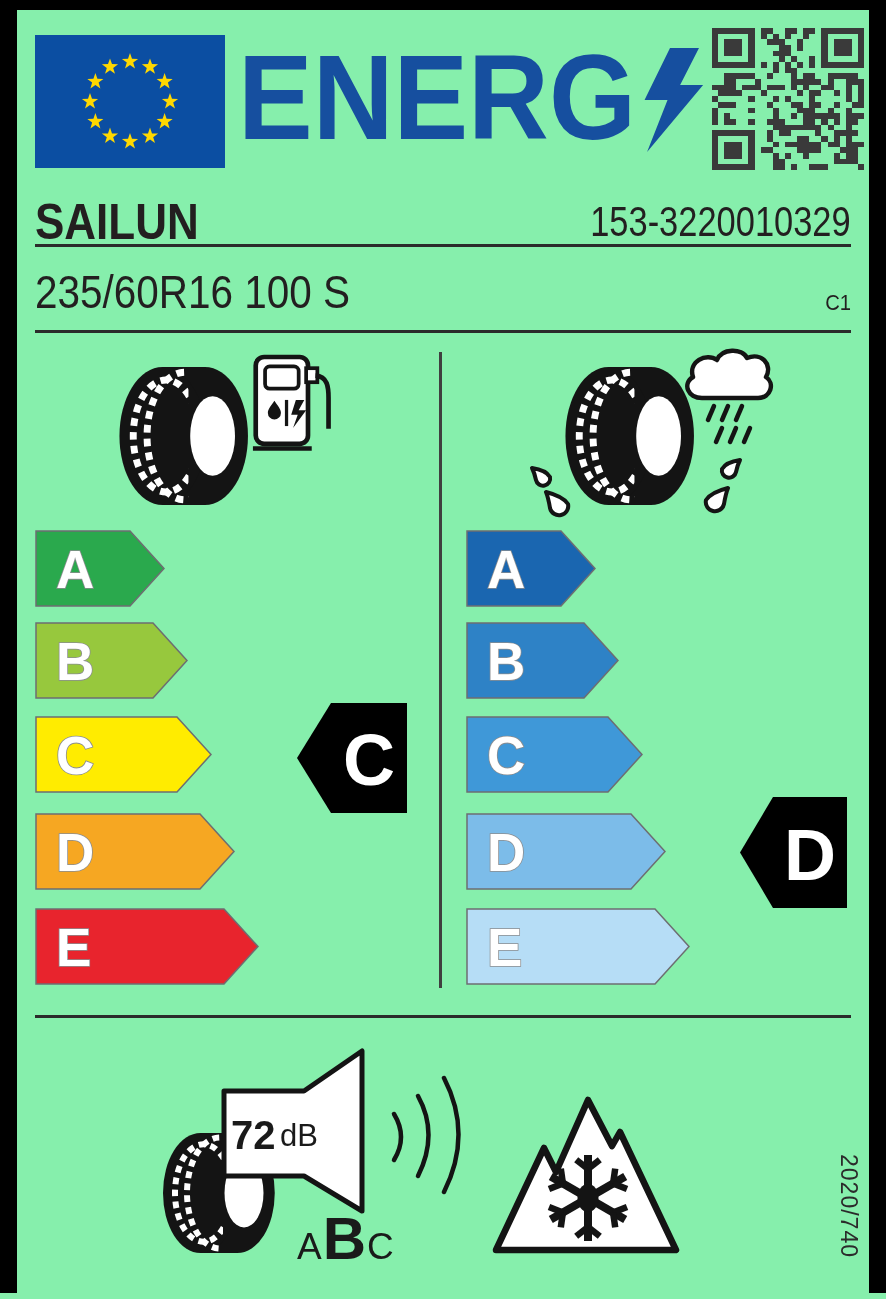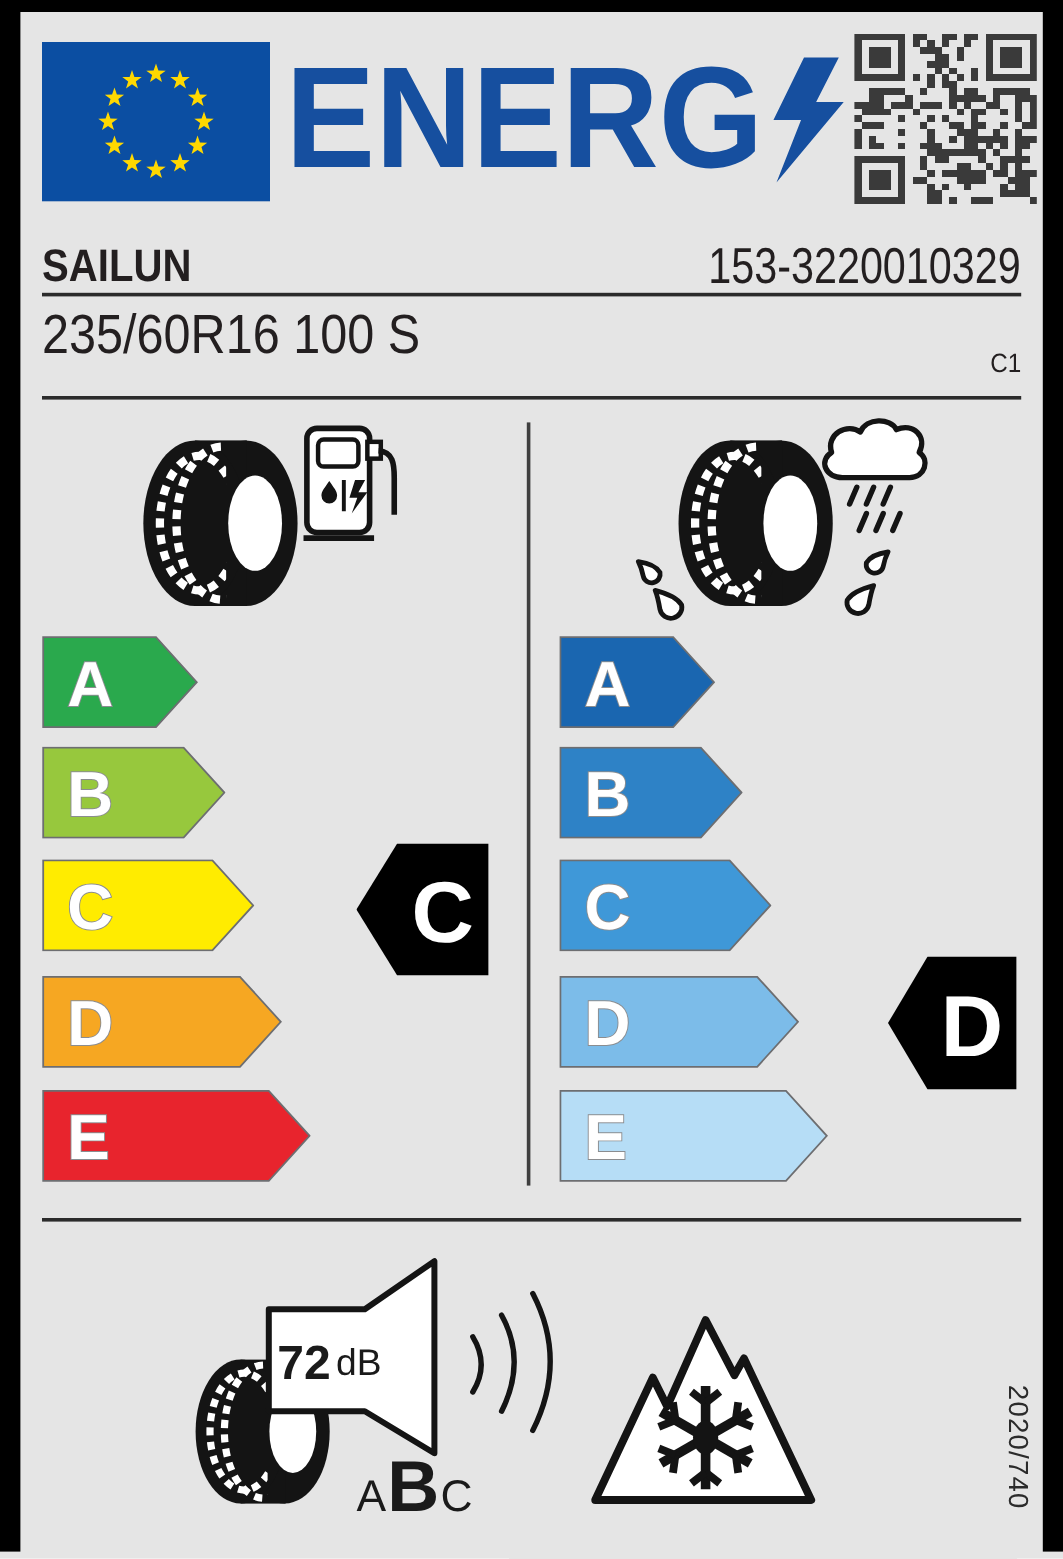--- a/index.html
+++ b/index.html
@@ -4,7 +4,7 @@
 <style>
   html,body{margin:0;padding:0;background:#fff;}
   .label{
-    position:relative;width:886px;height:1299px;background:#e5e5e5;overflow:hidden;
+    position:relative;width:886px;height:1299px;background:#86efac;overflow:hidden;
     font-family:"Liberation Sans","DejaVu Sans",sans-serif;color:#231f20;
   }
   .abs{position:absolute;}

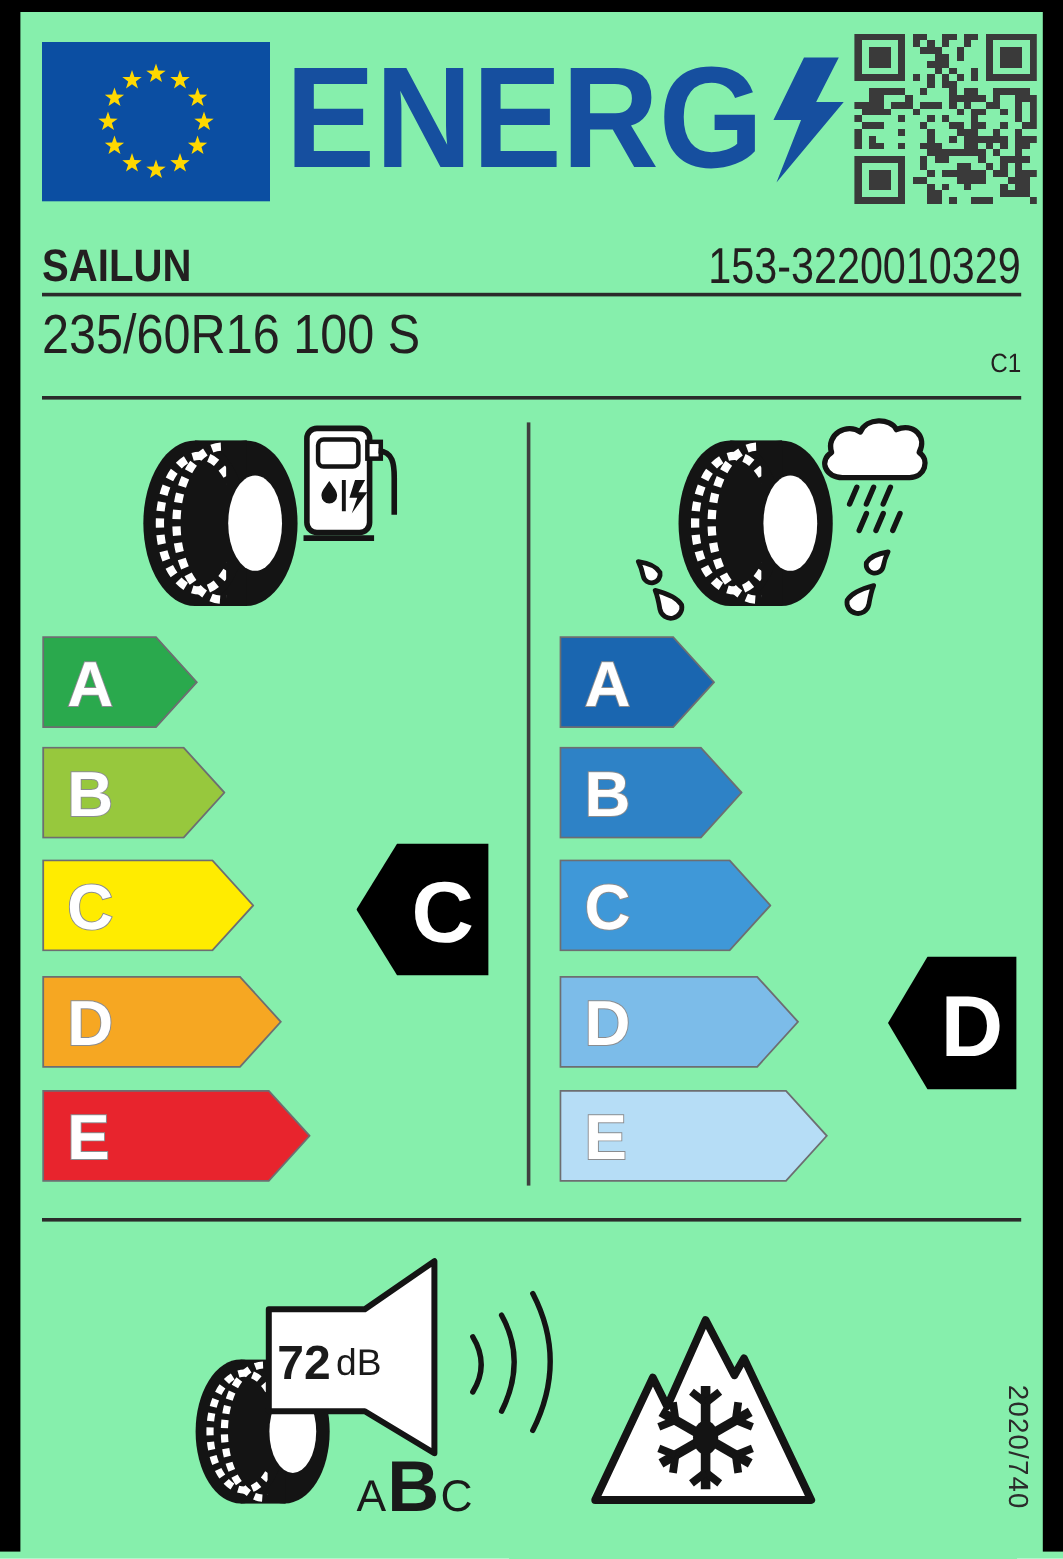--- a/index.html
+++ b/index.html
@@ -10,7 +10,7 @@
   .abs{position:absolute;}
   .bar{position:absolute;background:#000;}
   .rule{position:absolute;height:3px;background:#2b2b2b;}
-  .brand{font-size:38px;font-weight:700;line-height:44px;}
+  .brand{font-size:50px;font-weight:700;line-height:44px;}
   .sqz{display:inline-block;transform-origin:left center;}
   .sqz-r{display:inline-block;transform-origin:right center;}
   .labelid{font-size:42px;font-weight:400;line-height:44px;}

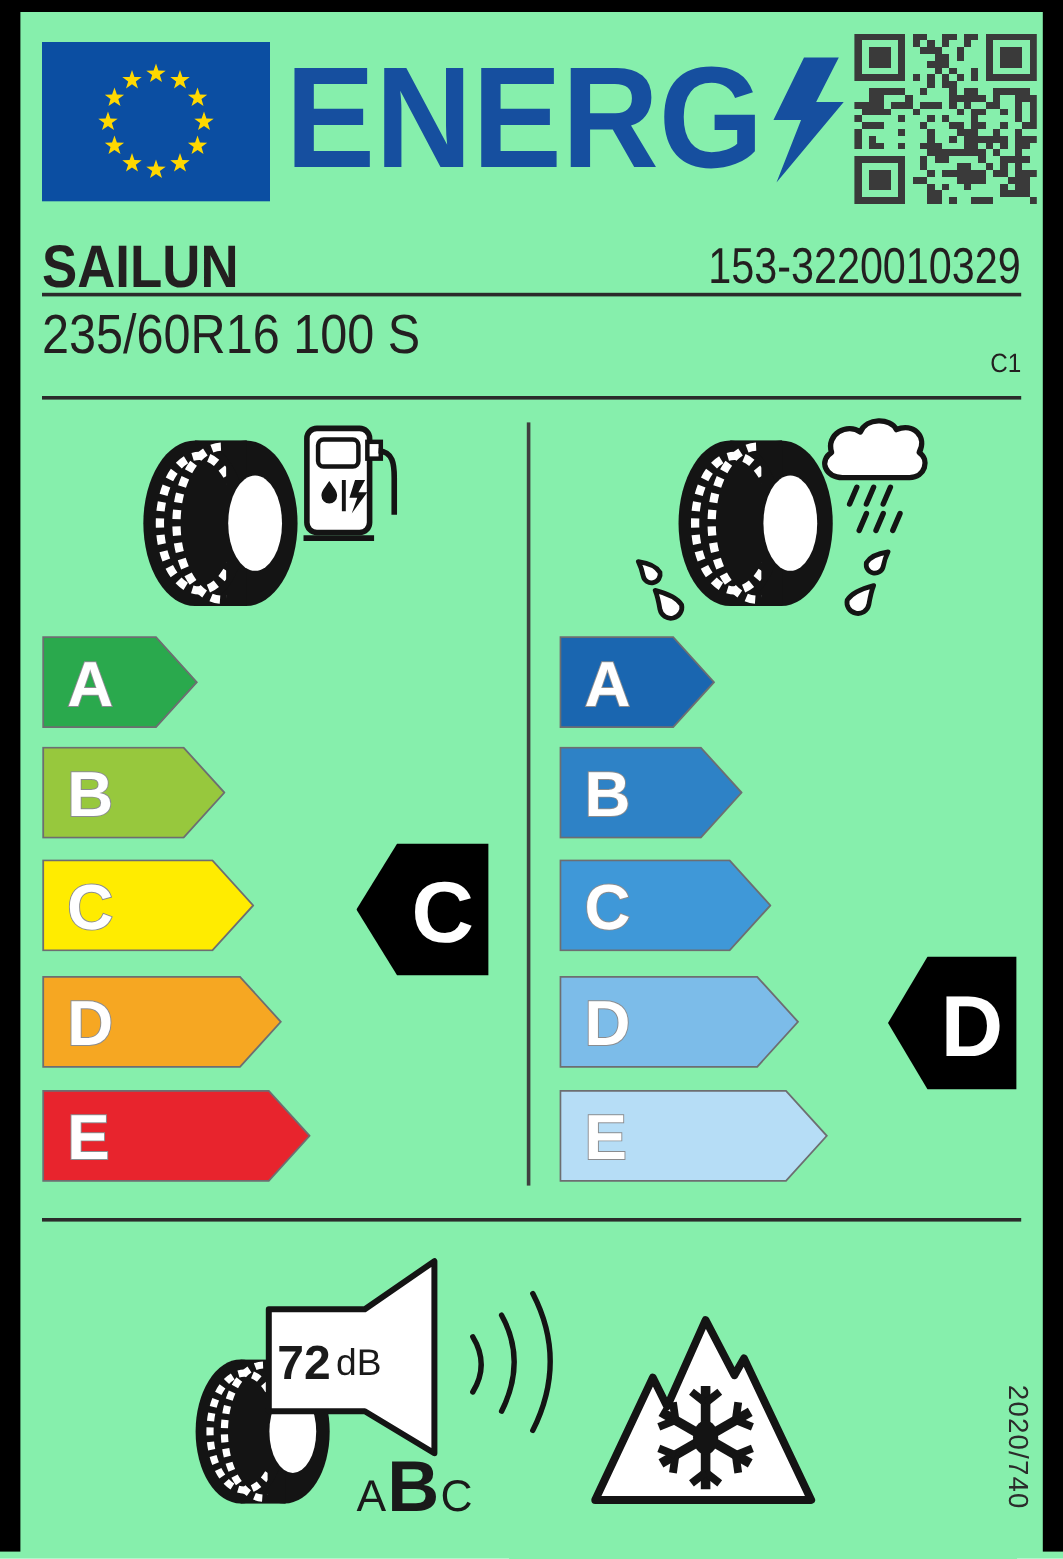--- a/index.html
+++ b/index.html
@@ -399,7 +399,7 @@
   </div>
   <div class="rule" style="left:35px;top:244px;width:816px"></div>
 
-  <div class="abs tsize" style="left:35px;top:252px">
+  <div class="abs tsize" style="left:35px;top:266px">
     <span class="sqz" style="transform:scaleX(0.88)">235/60R16 100 S</span>
   </div>
   <div class="rightcol tclass" style="top:283px">

